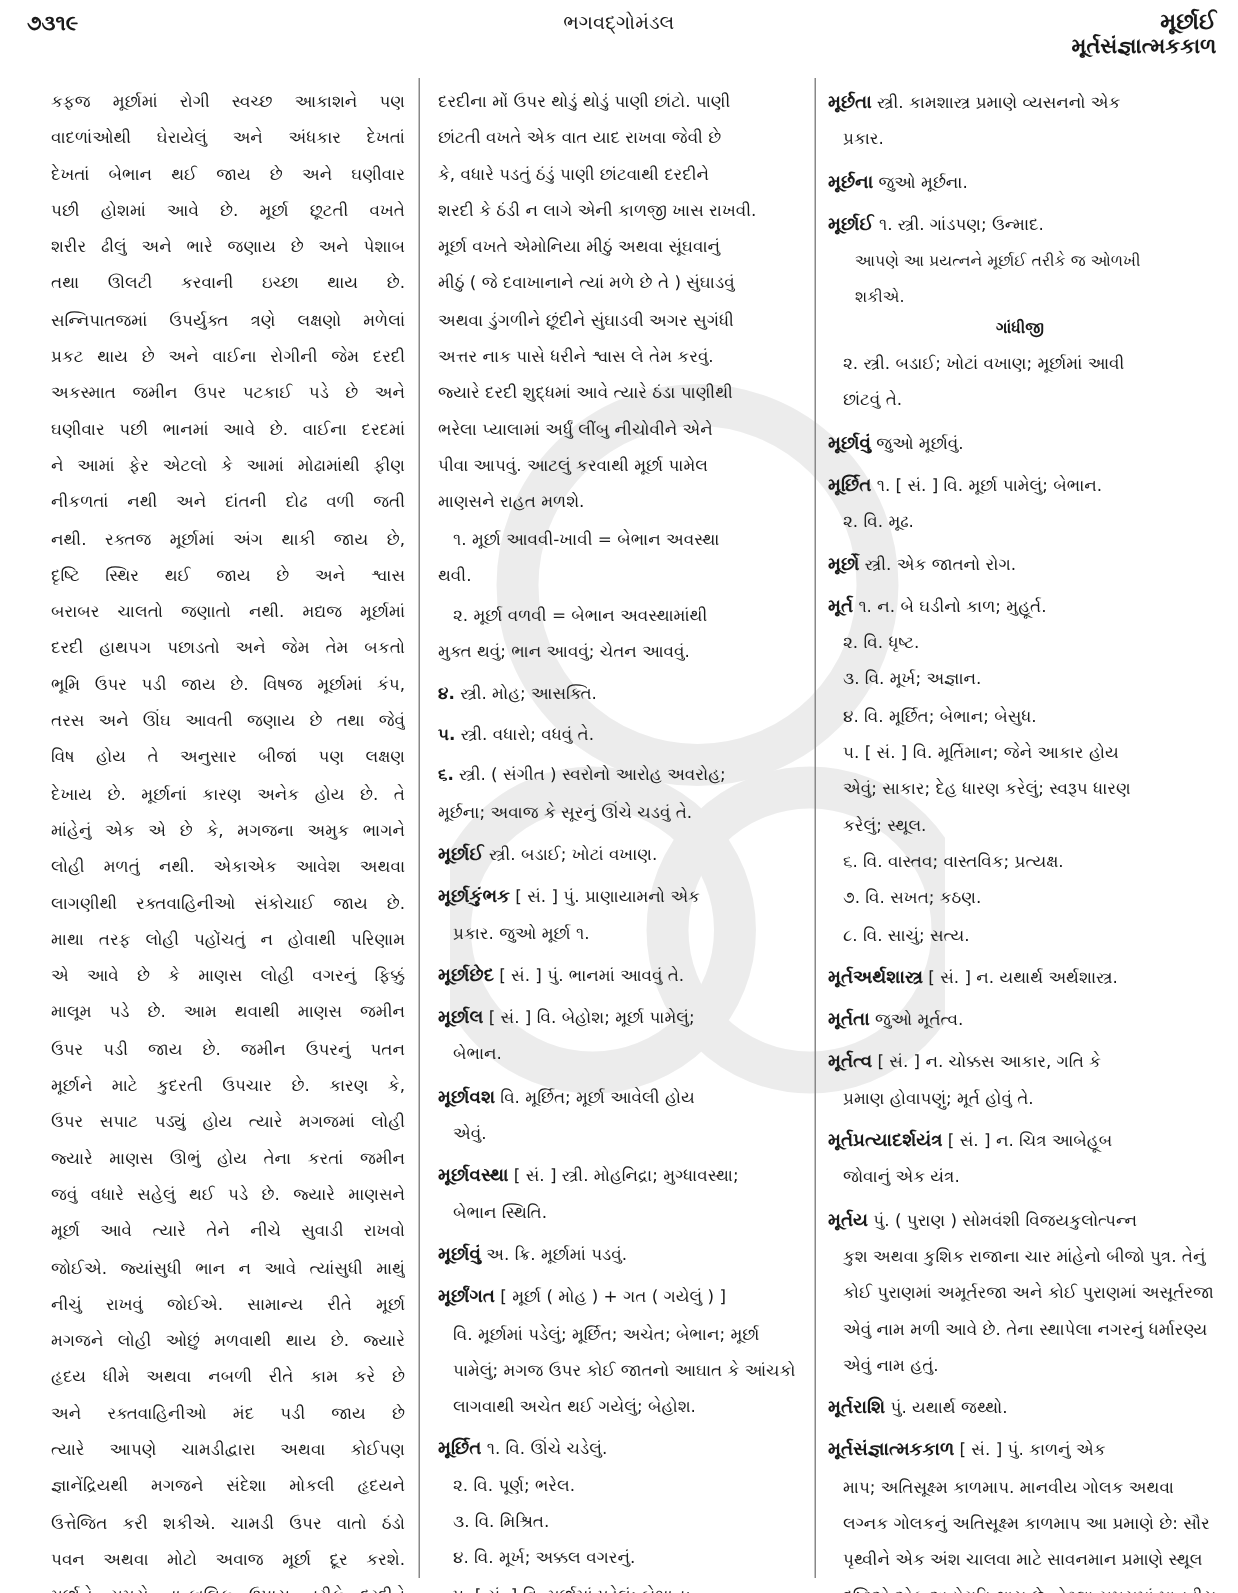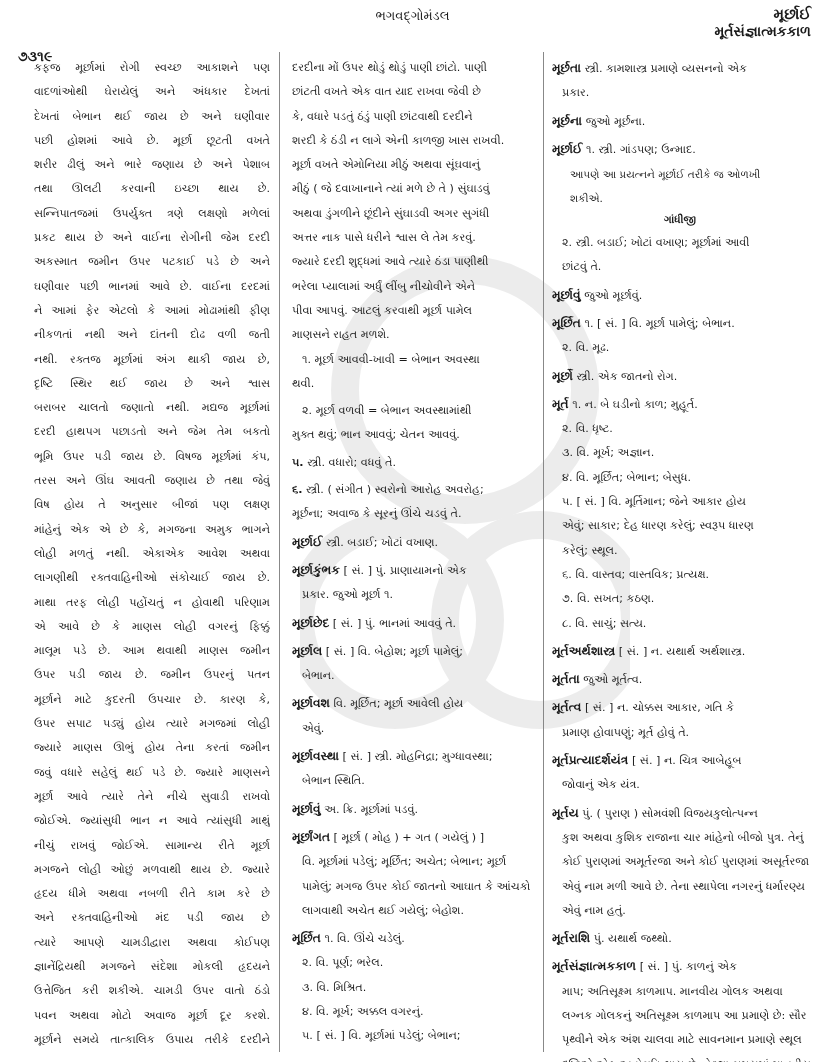--- a/index.html
+++ b/index.html
@@ -14,7 +14,7 @@
   .header {
     position: absolute; left: 0; top: 0; width: 825px; height: 50px;
   }
-  .hdr-page { position: absolute; left: 18px; top: 8px; font-size: 14px; font-weight: bold; margin-top: 40px; }
+  .hdr-page { position: absolute; left: 18px; top: 8px; font-size: 14px; font-weight: bold; }
   .hdr-title { position: absolute; left: 0; right: 0; top: 8px; text-align: center; font-size: 13px; }
   .hdr-guides { position: absolute; right: 14px; top: 6px; text-align: right; line-height: 1.15; }
   .hdr-guides .g1 { font-size: 15px; font-weight: bold; display: block; }

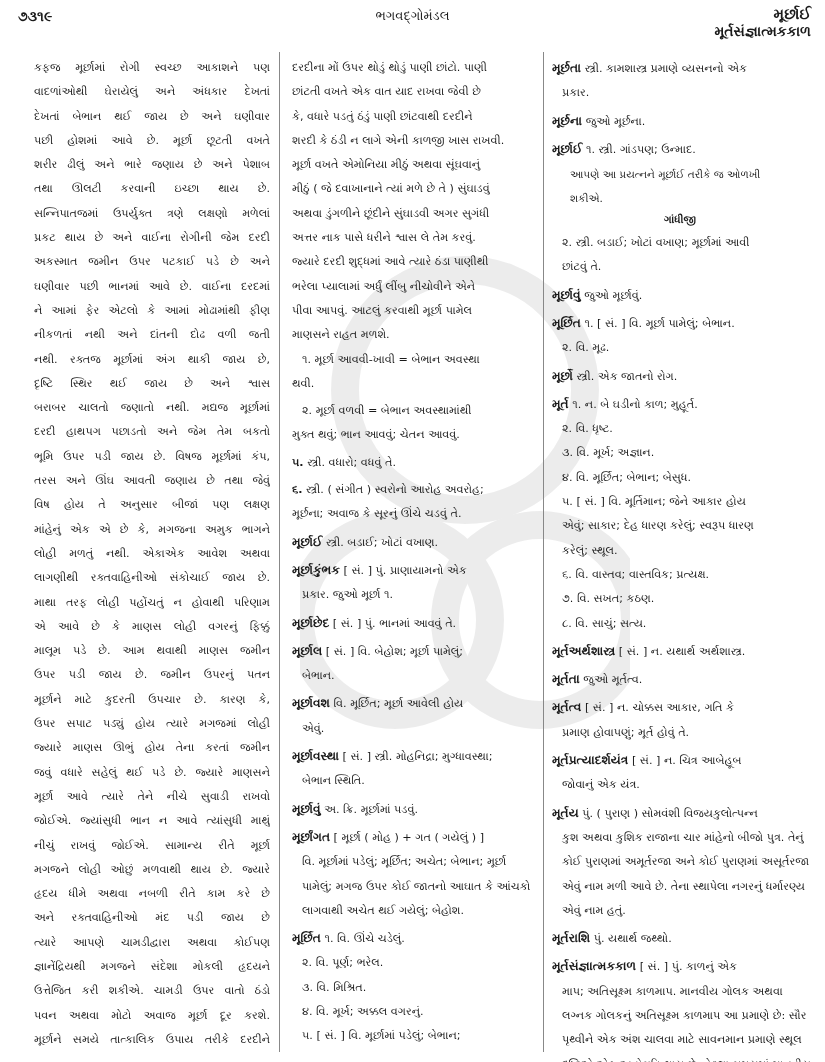--- a/index.html
+++ b/index.html
@@ -131,6 +131,9 @@
     </div>
   <div id="mid-senses">
       <div class="entry">
+        <span class="line"><span class="num">૪.</span> <span>સ્ત્રી. મોહ; આસક્તિ.</span></span>
+      </div>
+      <div class="entry">
         <span class="line"><span class="num">૫.</span> <span>સ્ત્રી. વધારો; વધવું તે.</span></span>
       </div>
       <div class="entry">

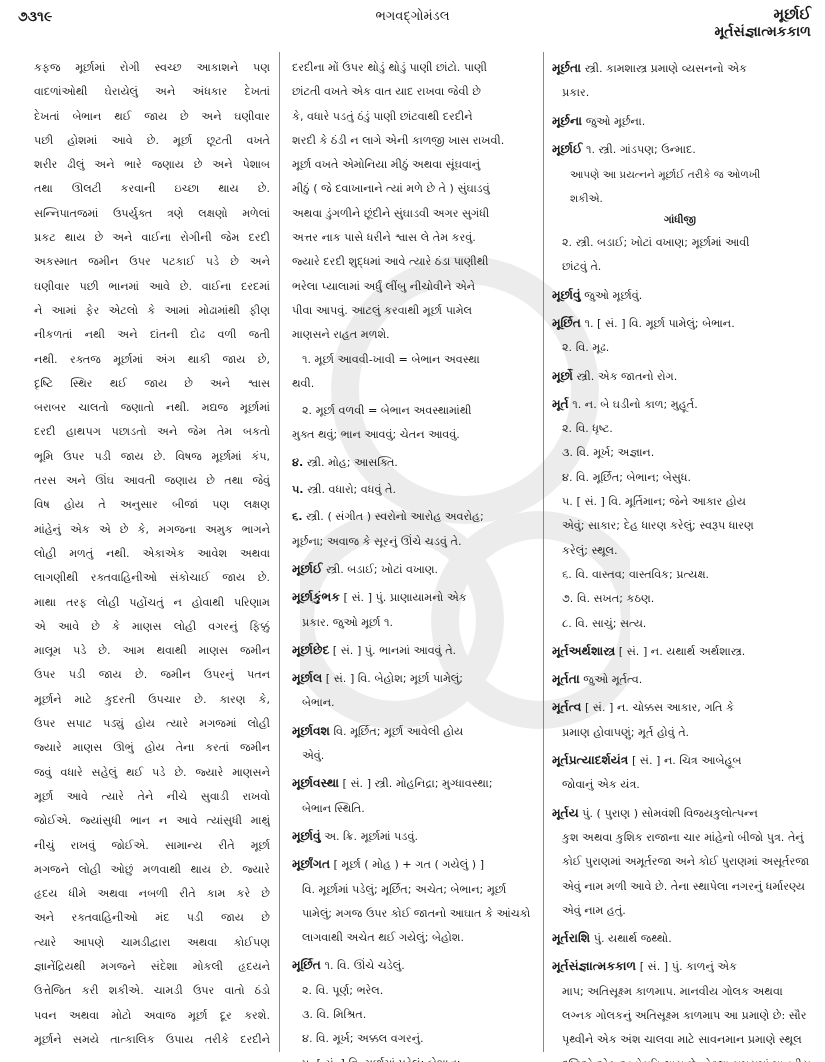--- a/index.html
+++ b/index.html
@@ -80,6 +80,7 @@
     <span class="line">ભૂમિ ઉપર પડી જાય છે. વિષજ મૂર્છામાં કંપ,</span>
     <span class="line">તરસ અને ઊંઘ આવતી જણાય છે તથા જેવું</span>
     <span class="line">વિષ હોય તે અનુસાર બીજાં પણ લક્ષણ</span>
+    <span class="line">દેખાય છે. મૂર્છાનાં કારણ અનેક હોય છે. તે</span>
     <span class="line">માંહેનું એક એ છે કે, મગજના અમુક ભાગને</span>
     <span class="line">લોહી મળતું નથી. એકાએક આવેશ અથવા</span>
     <span class="line">લાગણીથી રક્તવાહિનીઓ સંકોચાઈ જાય છે.</span>

